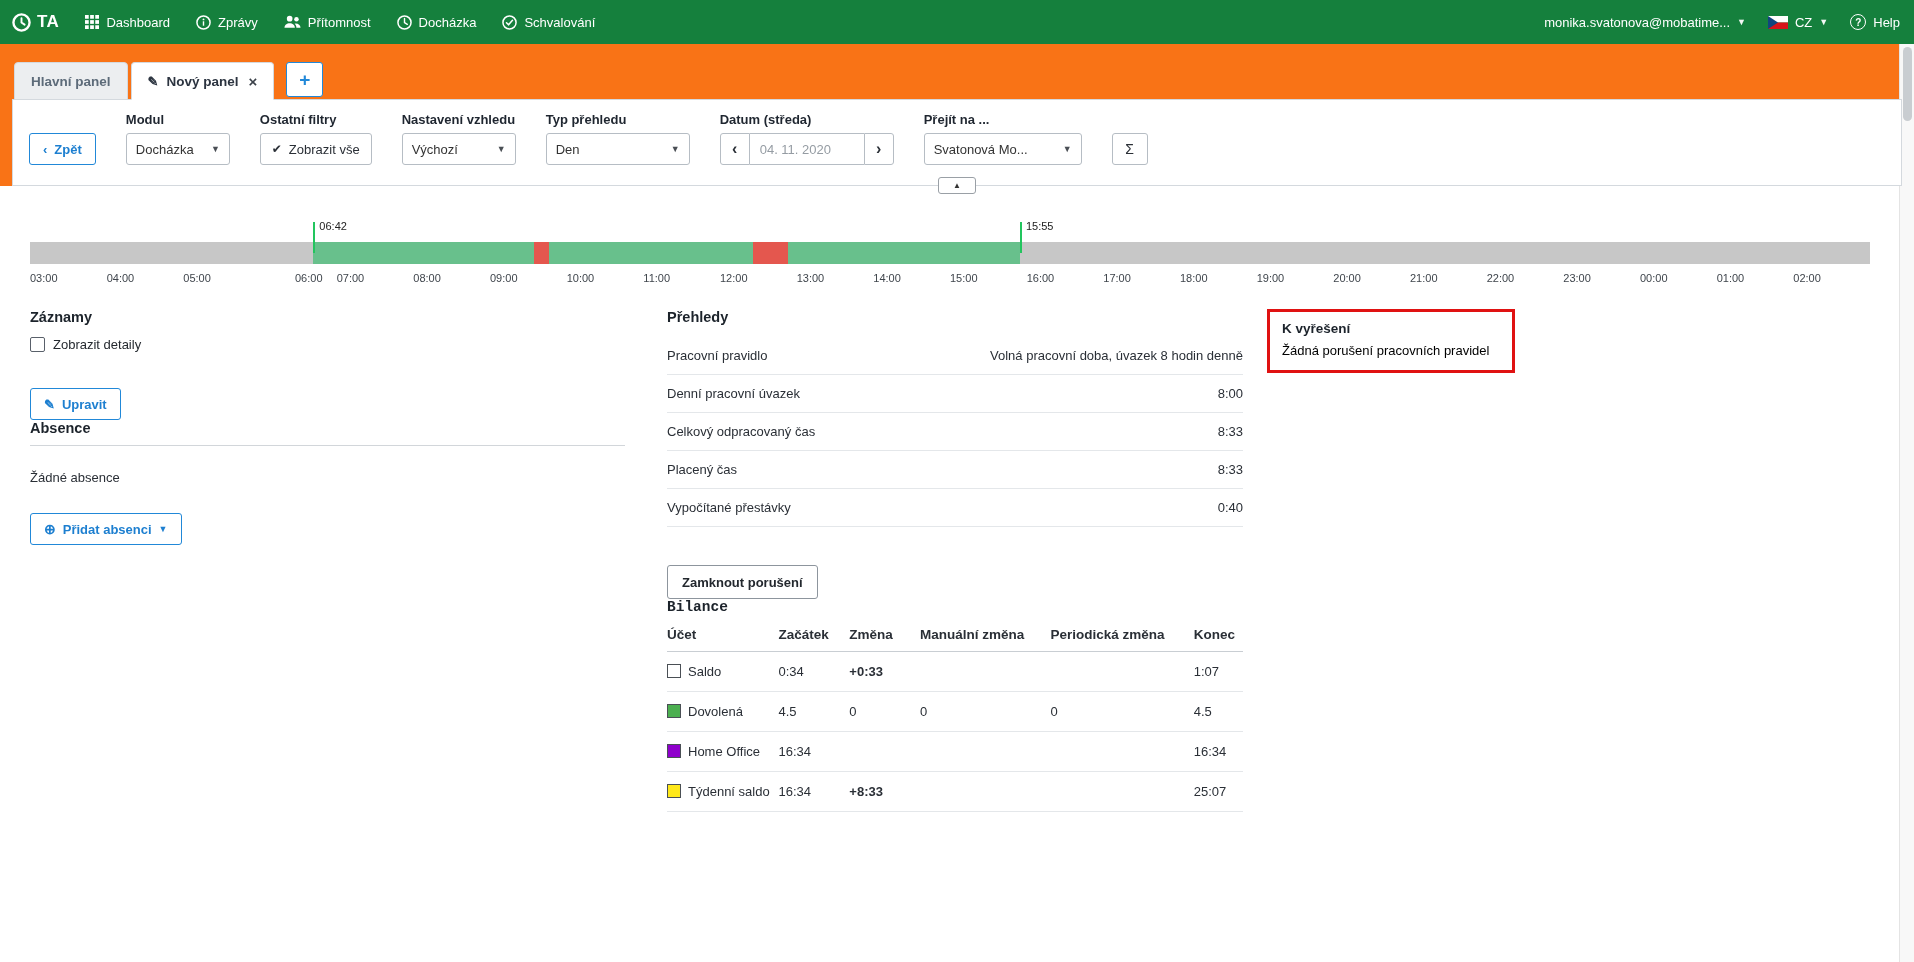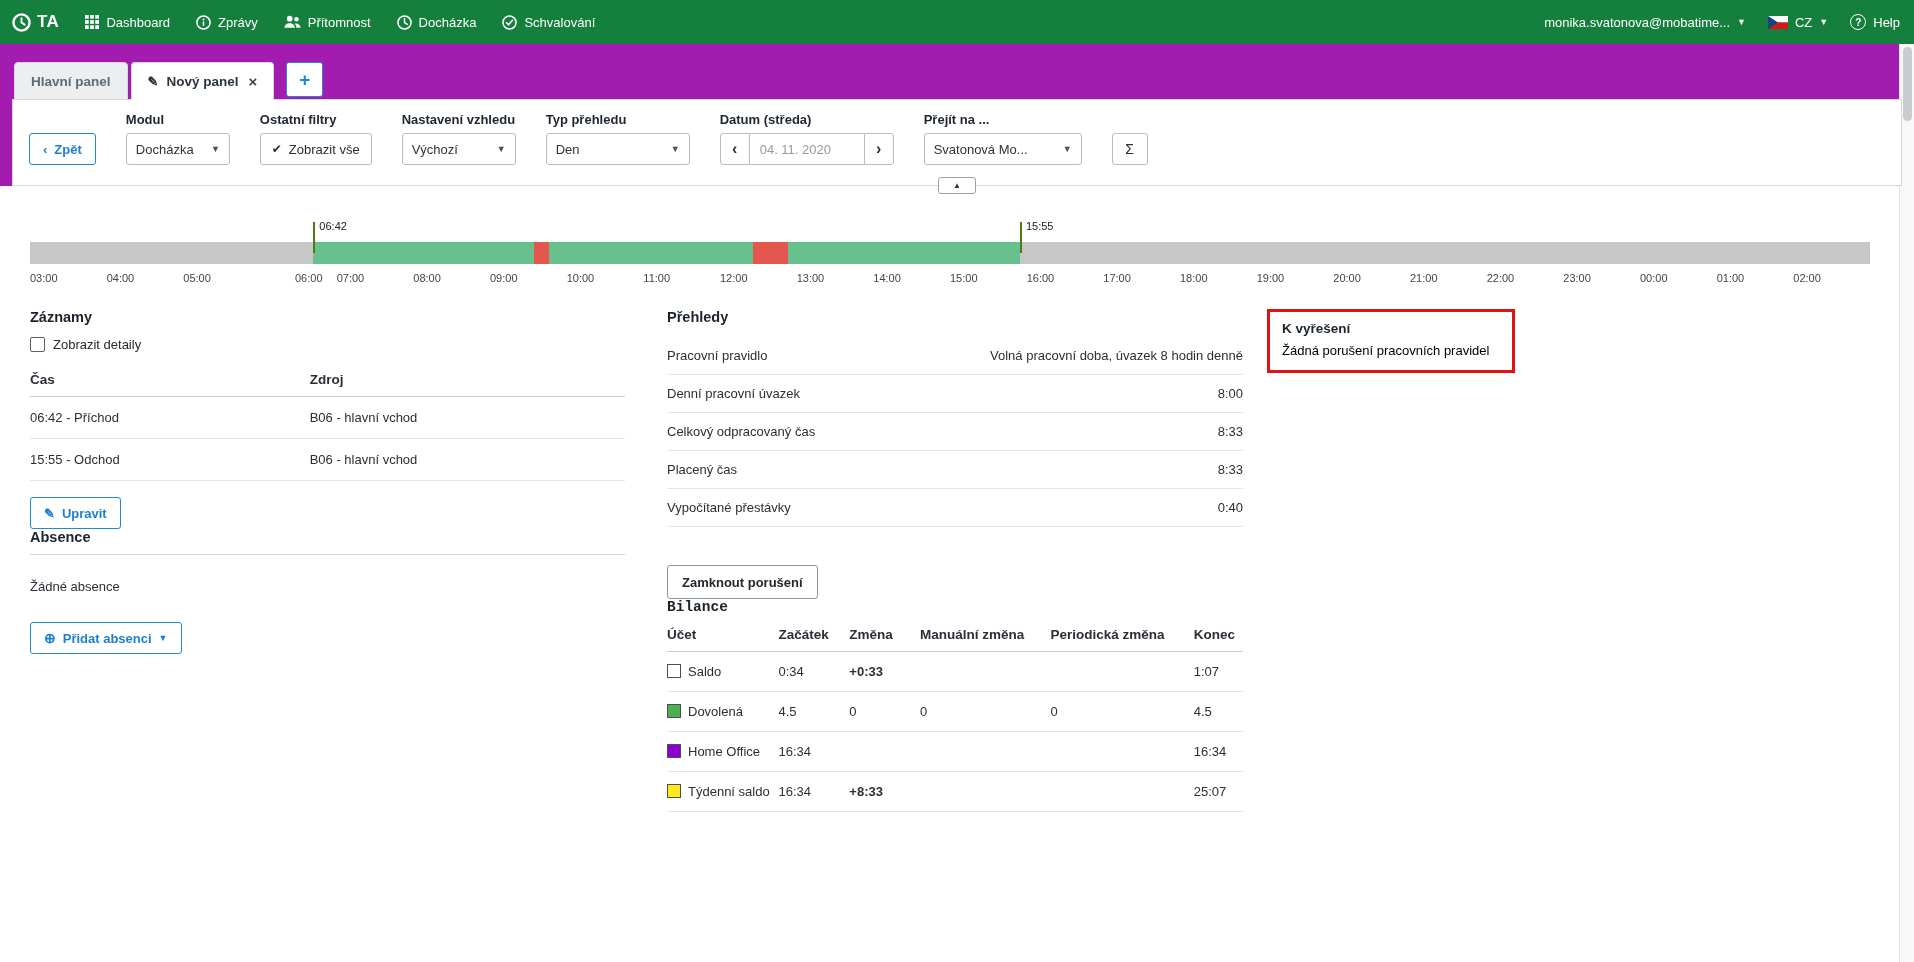--- a/index.html
+++ b/index.html
@@ -24,7 +24,7 @@
     display:inline-flex; align-items:center; justify-content:center; font-size:10px; font-weight:bold; }
 
   
-  .header-zone { background:#a21caf; padding:18px 12px 0 12px; }
+  .header-zone { background:#f97316; padding:18px 12px 0 12px; }
   .tabs-row { display:flex; align-items:flex-start; position:relative; z-index:2; padding-left:2px; }
   .tab {
     height:38px; padding:0 16px; display:flex; align-items:center; gap:8px;

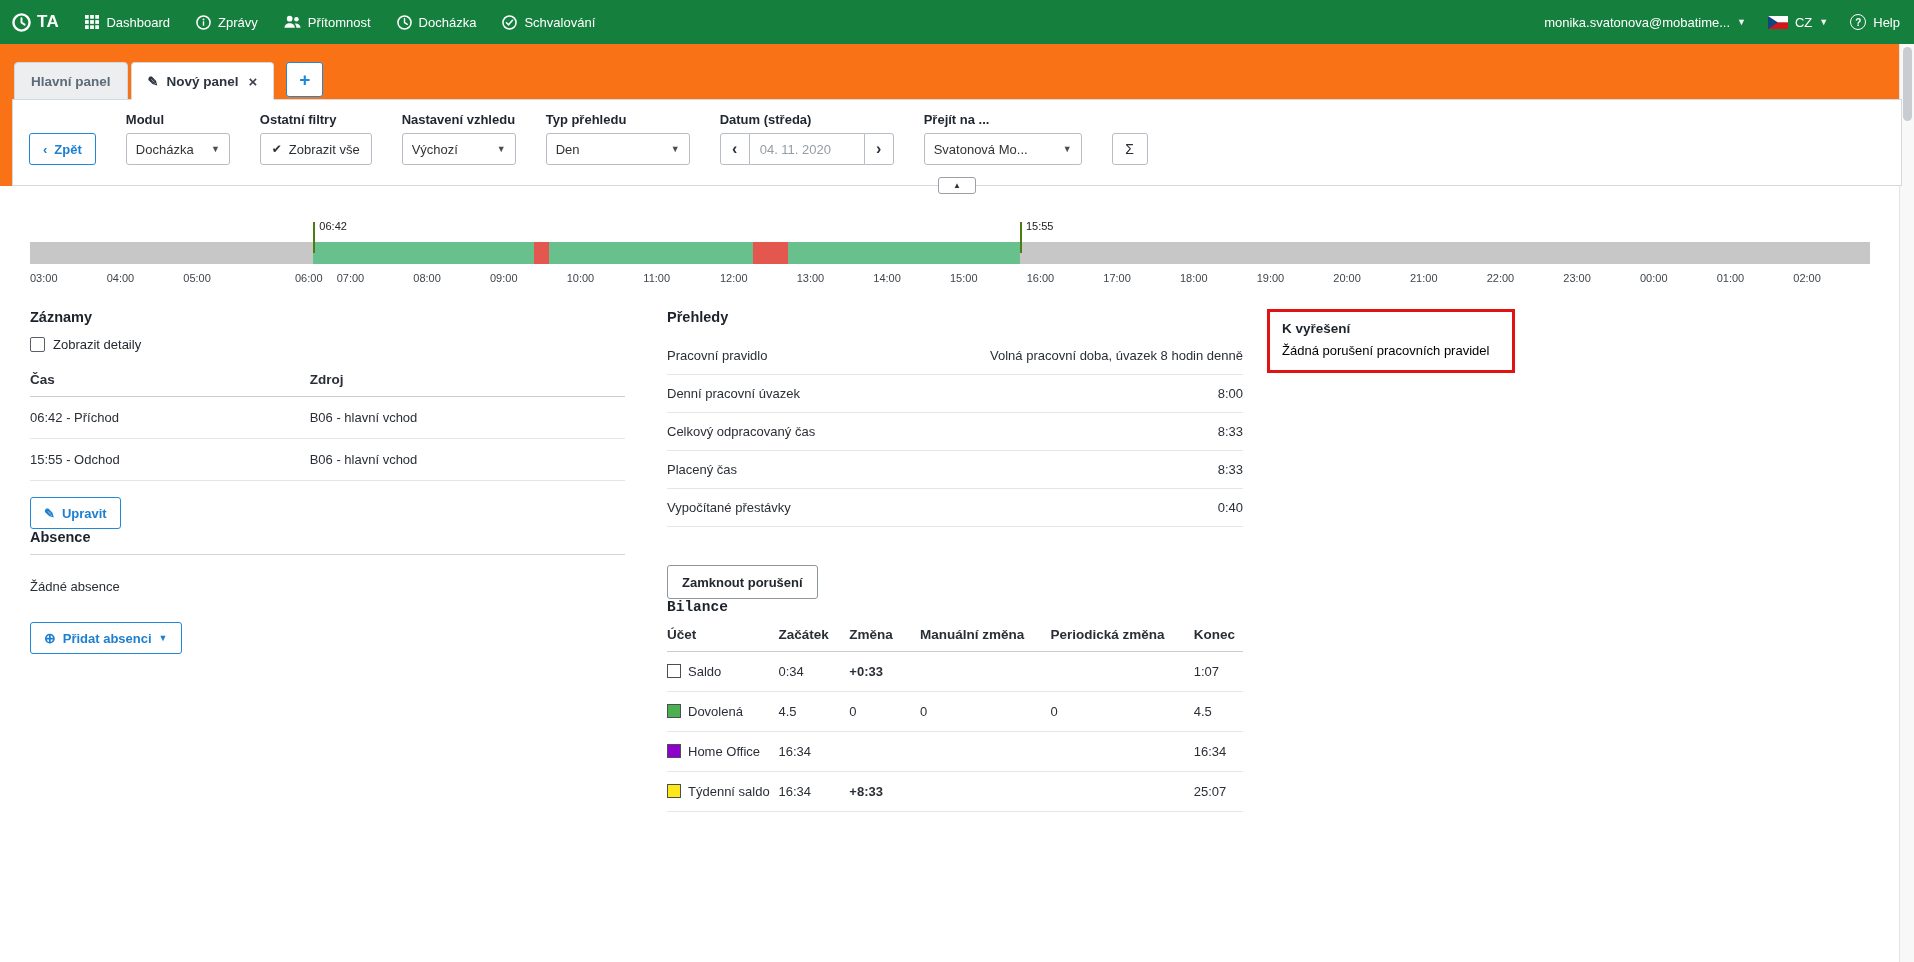--- a/index.html
+++ b/index.html
@@ -97,7 +97,7 @@
   .timeline { position:relative; margin-top:34px; }
   .tl-track { position:relative; height:22px; background:#c7c7c7; }
   .tl-seg { position:absolute; top:0; bottom:0; }
-  .tl-marker { position:absolute; top:-20px; height:31px; border-left:2px solid #4d7c0f; }
+  .tl-marker { position:absolute; top:-20px; height:31px; border-left:2px solid #22c55e; }
   .tl-marker span { position:absolute; left:4px; top:-2px; font-size:11px; color:#222; white-space:nowrap; }
   .hour-labels { position:relative; height:15px; margin-top:8px; }
   .hour-labels span { position:absolute; top:0; font-size:11px; color:#3f454c; white-space:nowrap; }

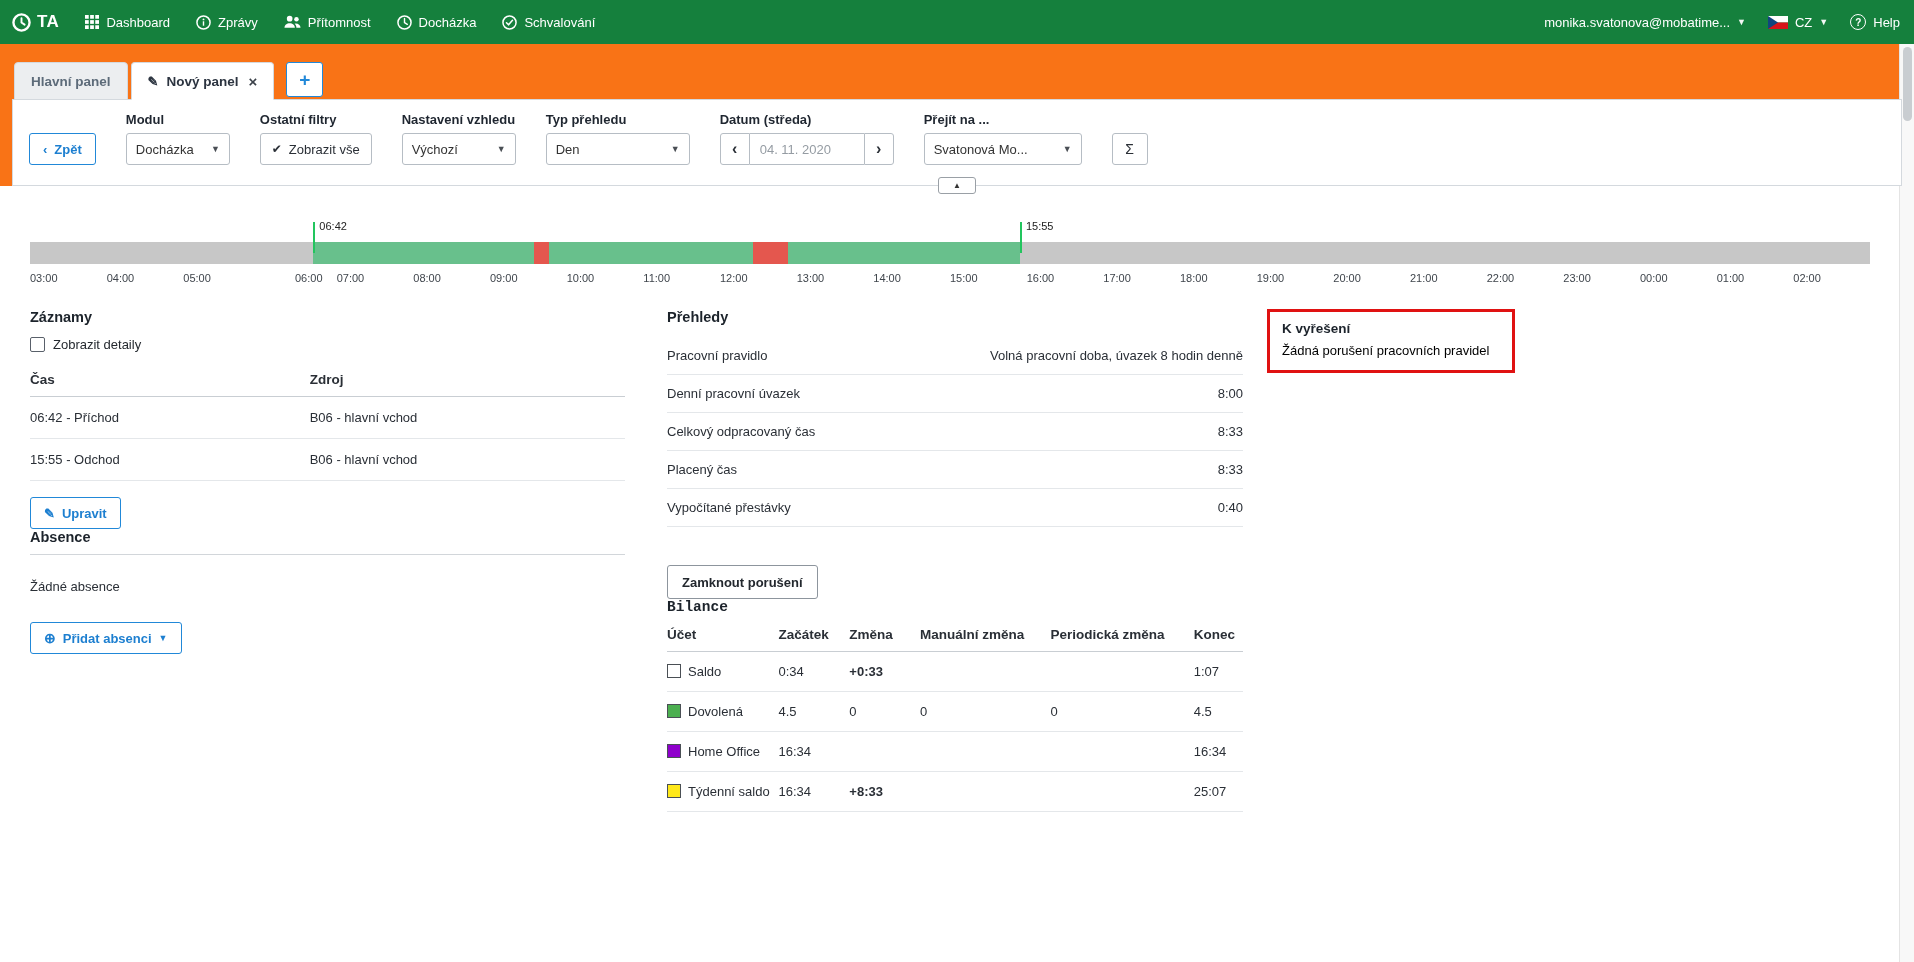--- a/index.html
+++ b/index.html
@@ -358,28 +358,6 @@
         <span>Zobrazit detaily</span>
       </label>
 
-      <table class="records-table">
-        <colgroup>
-            <col style="width:47%">
-            <col style="width:53%">
-          </colgroup>
-        <thead>
-          <tr>
-            <th>Čas</th>
-            <th>Zdroj</th>
-          </tr>
-        </thead>
-        <tbody>
-          <tr>
-            <td>06:42 - Příchod</td>
-            <td>B06 - hlavní vchod</td>
-          </tr>
-          <tr>
-            <td>15:55 - Odchod</td>
-            <td>B06 - hlavní vchod</td>
-          </tr>
-        </tbody>
-      </table>
 
       <button class="btn-blue mt16">
         <span>✎</span>

